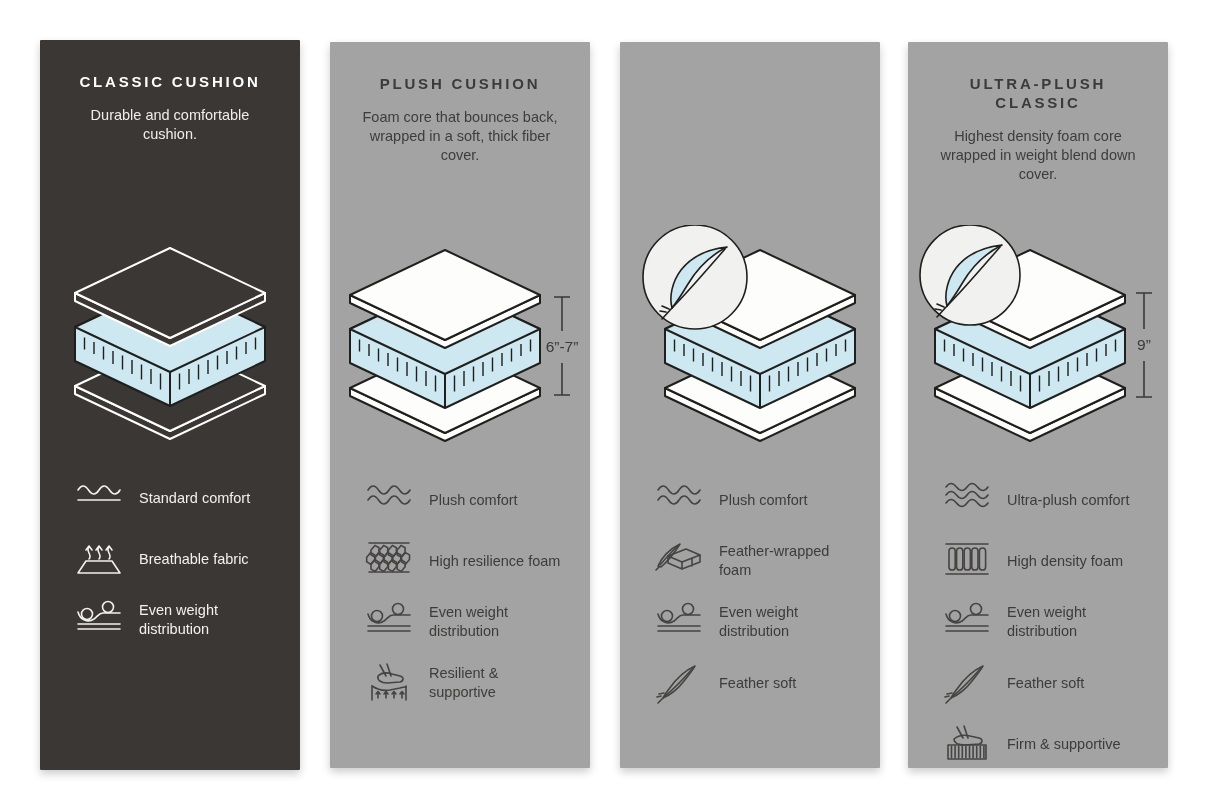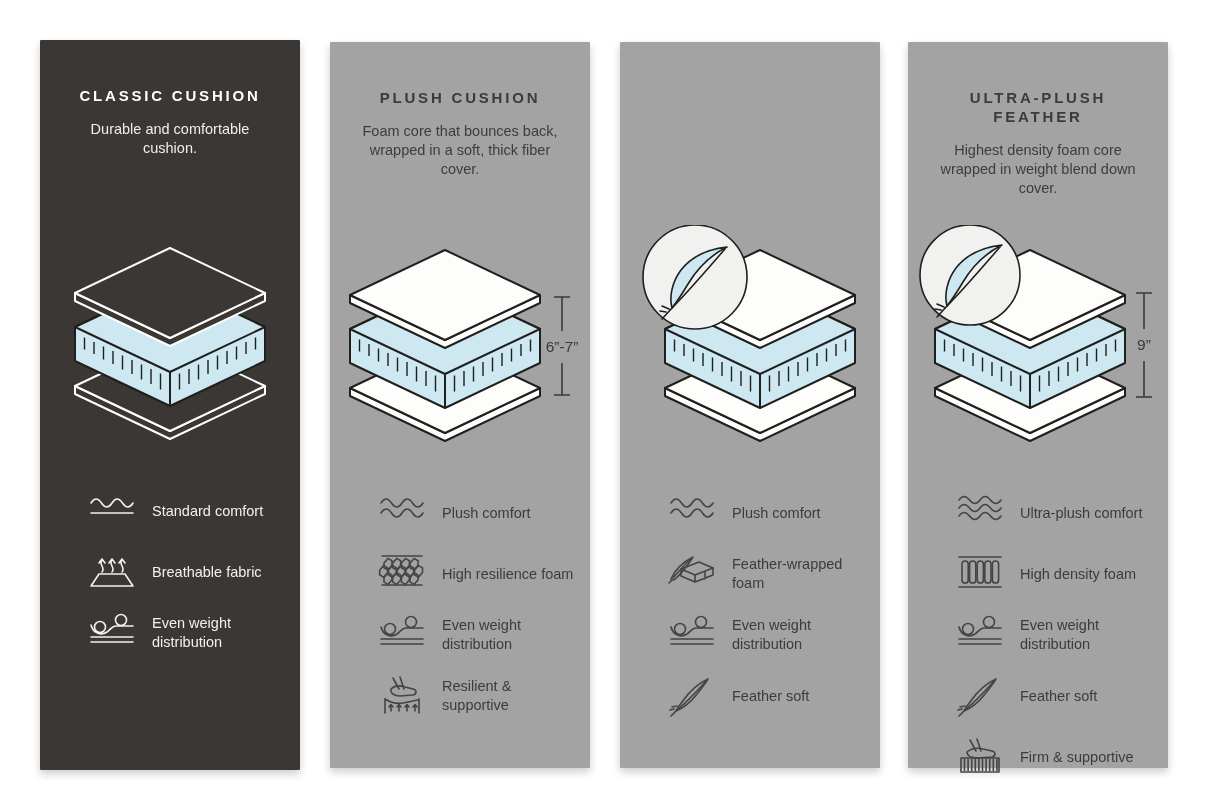--- a/index.html
+++ b/index.html
@@ -8,7 +8,7 @@
   .panel{position:absolute;width:260px;border-radius:1px;box-shadow:0 4px 9px rgba(0,0,0,0.20);}
   .panel--dark{background:#3a3734;color:#ffffff;}
   .panel--light{background:#a3a3a3;color:#3b3b39;}
-  .title{margin:0;padding:46px 16px 0 16px;text-align:center;font-size:15px;font-weight:bold;
+  .title{margin:0;padding:32px 16px 0 16px;text-align:center;font-size:15px;font-weight:bold;
          letter-spacing:2.8px;line-height:19px;color:inherit;}
   .panel--light .title{color:#3b3b39;}
   .panel--dark .title{color:#ffffff;}

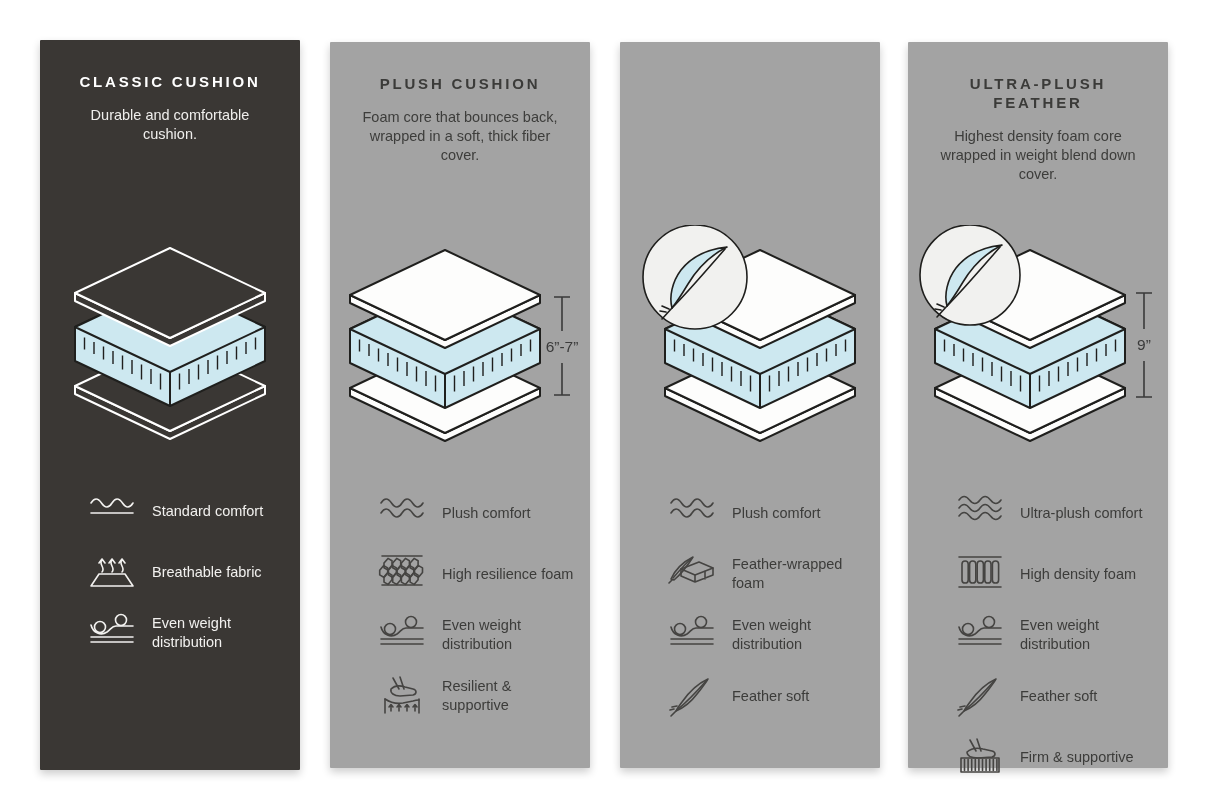--- a/index.html
+++ b/index.html
@@ -270,7 +270,7 @@
   </section>
 
   <section class="panel panel--light" style="left:908px;top:42px;height:726px;">
-    <h2 class="title">ULTRA-PLUSH FEATHER</h2>
+    <h2 class="title">ULTRA-PLUSH CLASSIC</h2>
     <p class="desc">Highest density foam core wrapped in weight blend down cover.</p>
 
     <div class="ill">

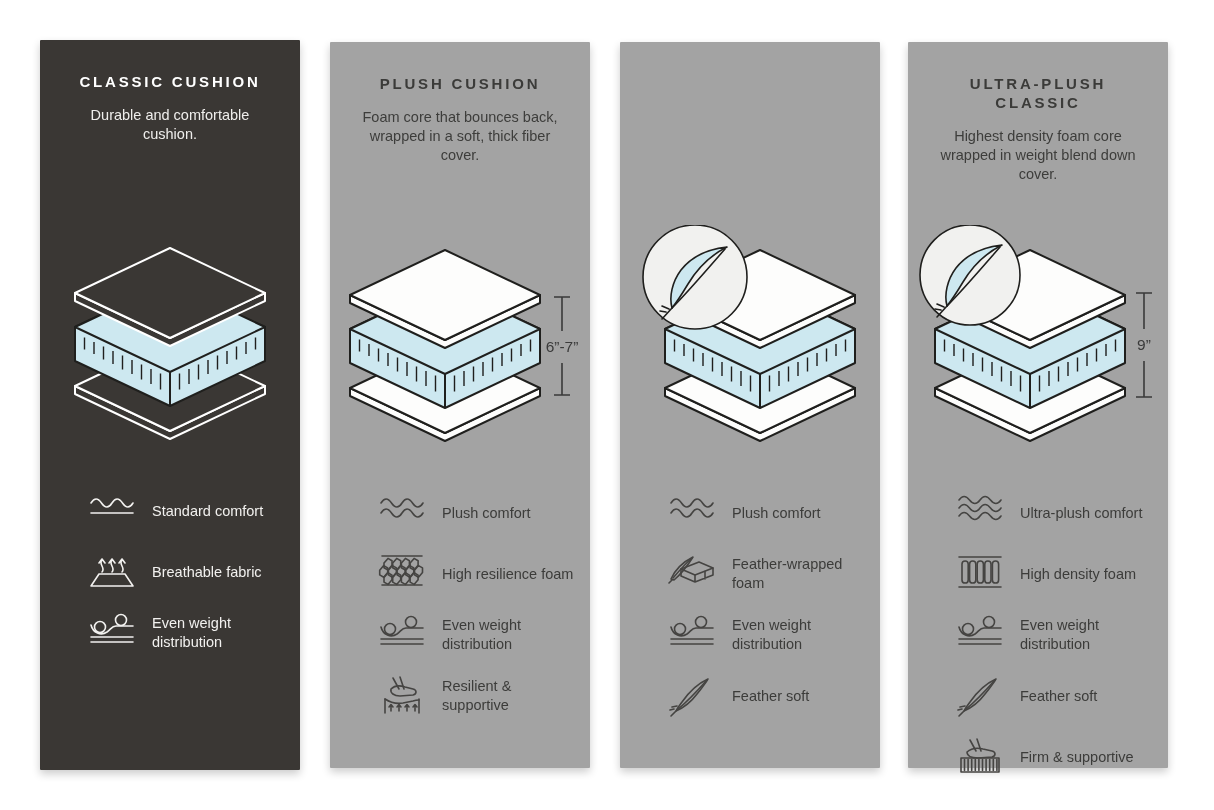--- a/index.html
+++ b/index.html
@@ -17,7 +17,7 @@
   .panel--light .desc{color:#3d3d3b;}
   .ill{position:absolute;left:0;top:183px;width:260px;height:240px;}
   .ill svg{display:block;}
-  .features{position:absolute;left:0;top:432px;width:260px;margin:17px;padding:0 10px 0 30px;
+  .features{position:absolute;left:0;top:432px;width:260px;margin:4px;padding:0 10px 0 30px;
             list-style:none;}
   .feature{display:flex;align-items:center;margin-bottom:17px;}
   .fico{flex:0 0 50px;display:flex;align-items:center;justify-content:center;color:#454442;}

